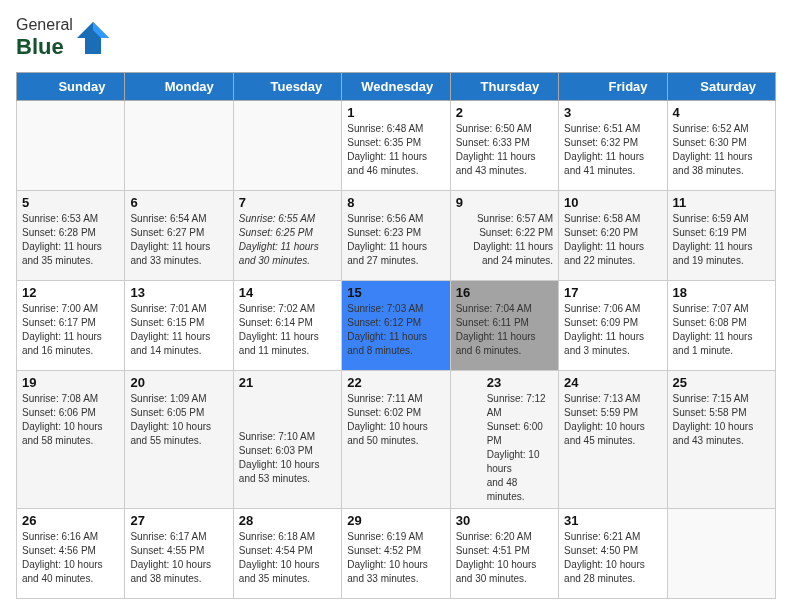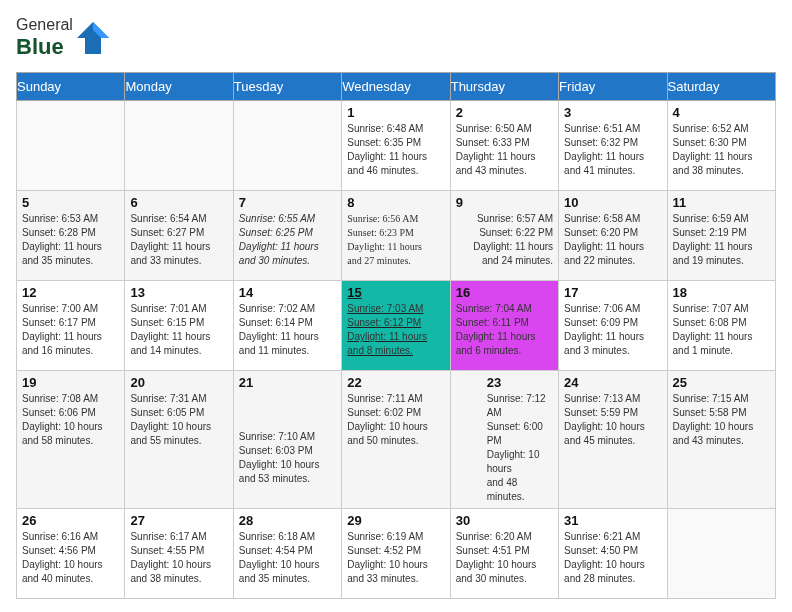--- a/index.html
+++ b/index.html
@@ -46,9 +46,9 @@
       background-color: #2176c7;
       color: #fff;
       font-size: 13px;
-      font-weight: normal;
-      padding: 6px 0;
-      text-align: left;
+      font-weight: bold;
+      padding: 6px 19px;
+      text-align: right;
       border: 1px solid #aaa;
     }
     tbody tr td {

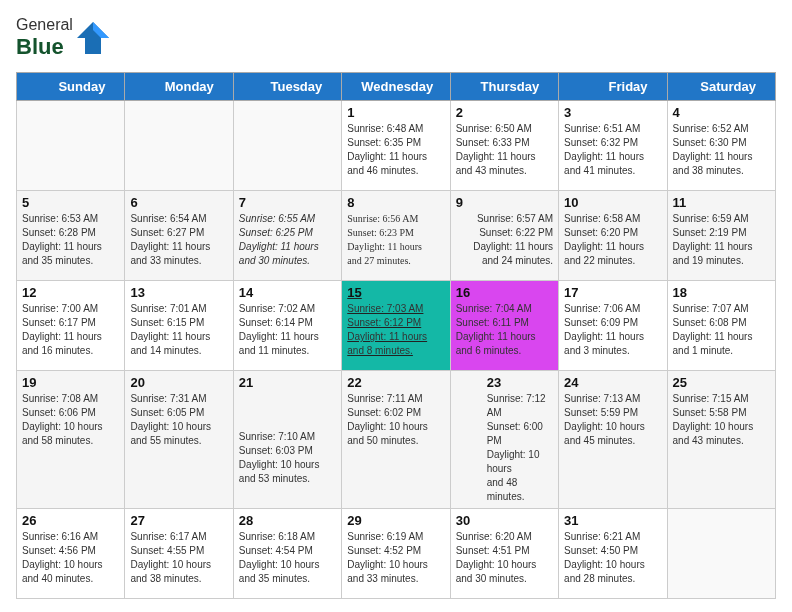--- a/index.html
+++ b/index.html
@@ -169,7 +169,7 @@
         </td>
         <td style="background: rgb(245, 245, 245);">
           <div class="day-number">8</div>
-          <div class="day-info" style="white-space: pre-line; font-family: Liberation Serif, serif;">Sunrise: 6:56 AM
+          <div class="day-info" style="white-space: pre-line;">Sunrise: 6:56 AM
 Sunset: 6:23 PM
 Daylight: 11 hours
 and 27 minutes.</div>

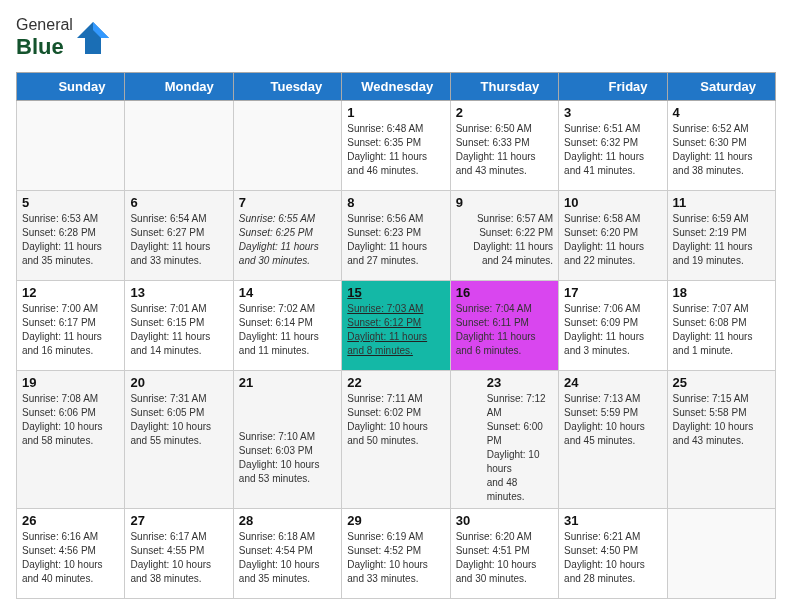--- a/index.html
+++ b/index.html
@@ -191,7 +191,7 @@
         <td style="background: rgb(245, 245, 245);">
           <div class="day-number">11</div>
           <div class="day-info" style="white-space: pre-line;">Sunrise: 6:59 AM
-Sunset: 2:19 PM
+Sunset: 6:19 PM
 Daylight: 11 hours
 and 19 minutes.</div>
         </td>

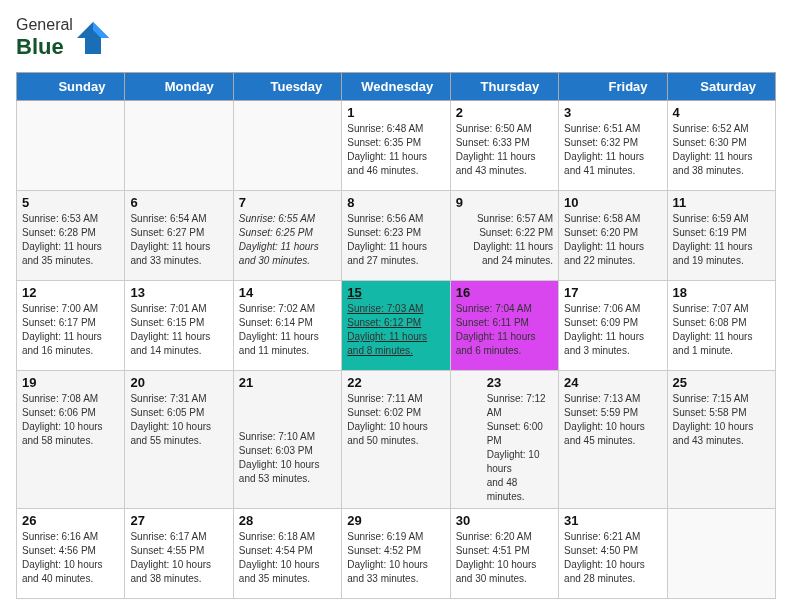--- a/index.html
+++ b/index.html
@@ -218,7 +218,7 @@
 Daylight: 11 hours
 and 11 minutes.</div>
         </td>
-        <td style="background: #14b8a6; text-decoration: underline;">
+        <td style="background: #3b82f6;">
           <div class="day-number">15</div>
           <div class="day-info" style="white-space: pre-line;">Sunrise: 7:03 AM
 Sunset: 6:12 PM

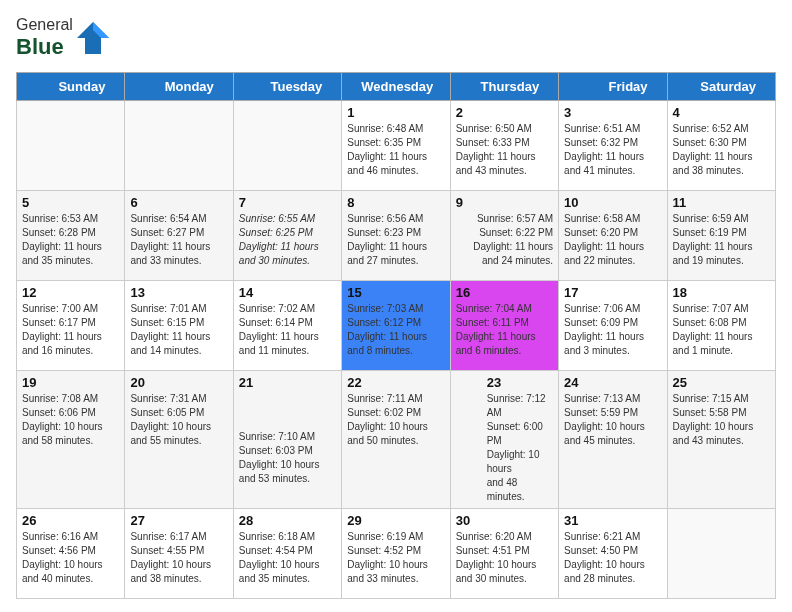--- a/index.html
+++ b/index.html
@@ -225,7 +225,7 @@
 Daylight: 11 hours
 and 8 minutes.</div>
         </td>
-        <td style="background: #d946ef;">
+        <td style="background: #a3a3a3;">
           <div class="day-number">16</div>
           <div class="day-info" style="white-space: pre-line;">Sunrise: 7:04 AM
 Sunset: 6:11 PM

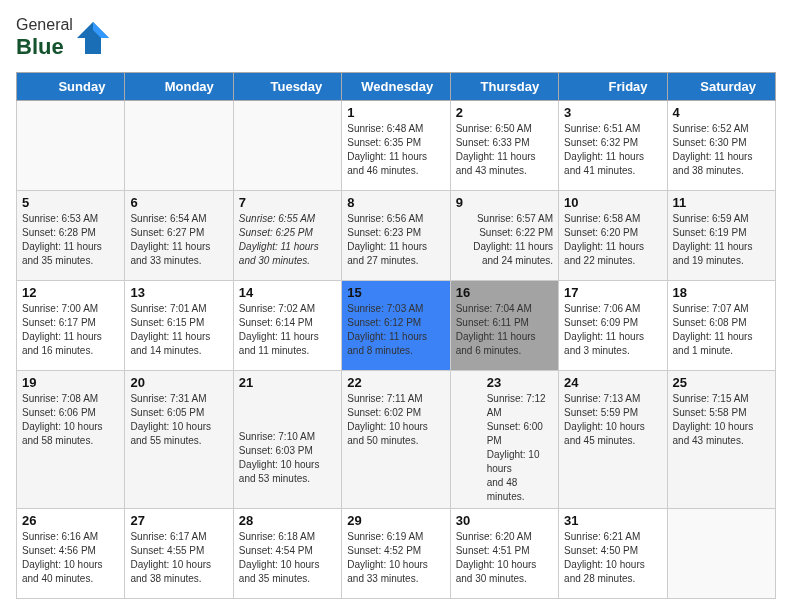--- a/index.html
+++ b/index.html
@@ -257,7 +257,7 @@
         </td>
         <td style="background: rgb(245, 245, 245);">
           <div class="day-number">20</div>
-          <div class="day-info" style="white-space: pre-line;">Sunrise: 7:31 AM
+          <div class="day-info" style="white-space: pre-line;">Sunrise: 1:09 AM
 Sunset: 6:05 PM
 Daylight: 10 hours
 and 55 minutes.</div>

